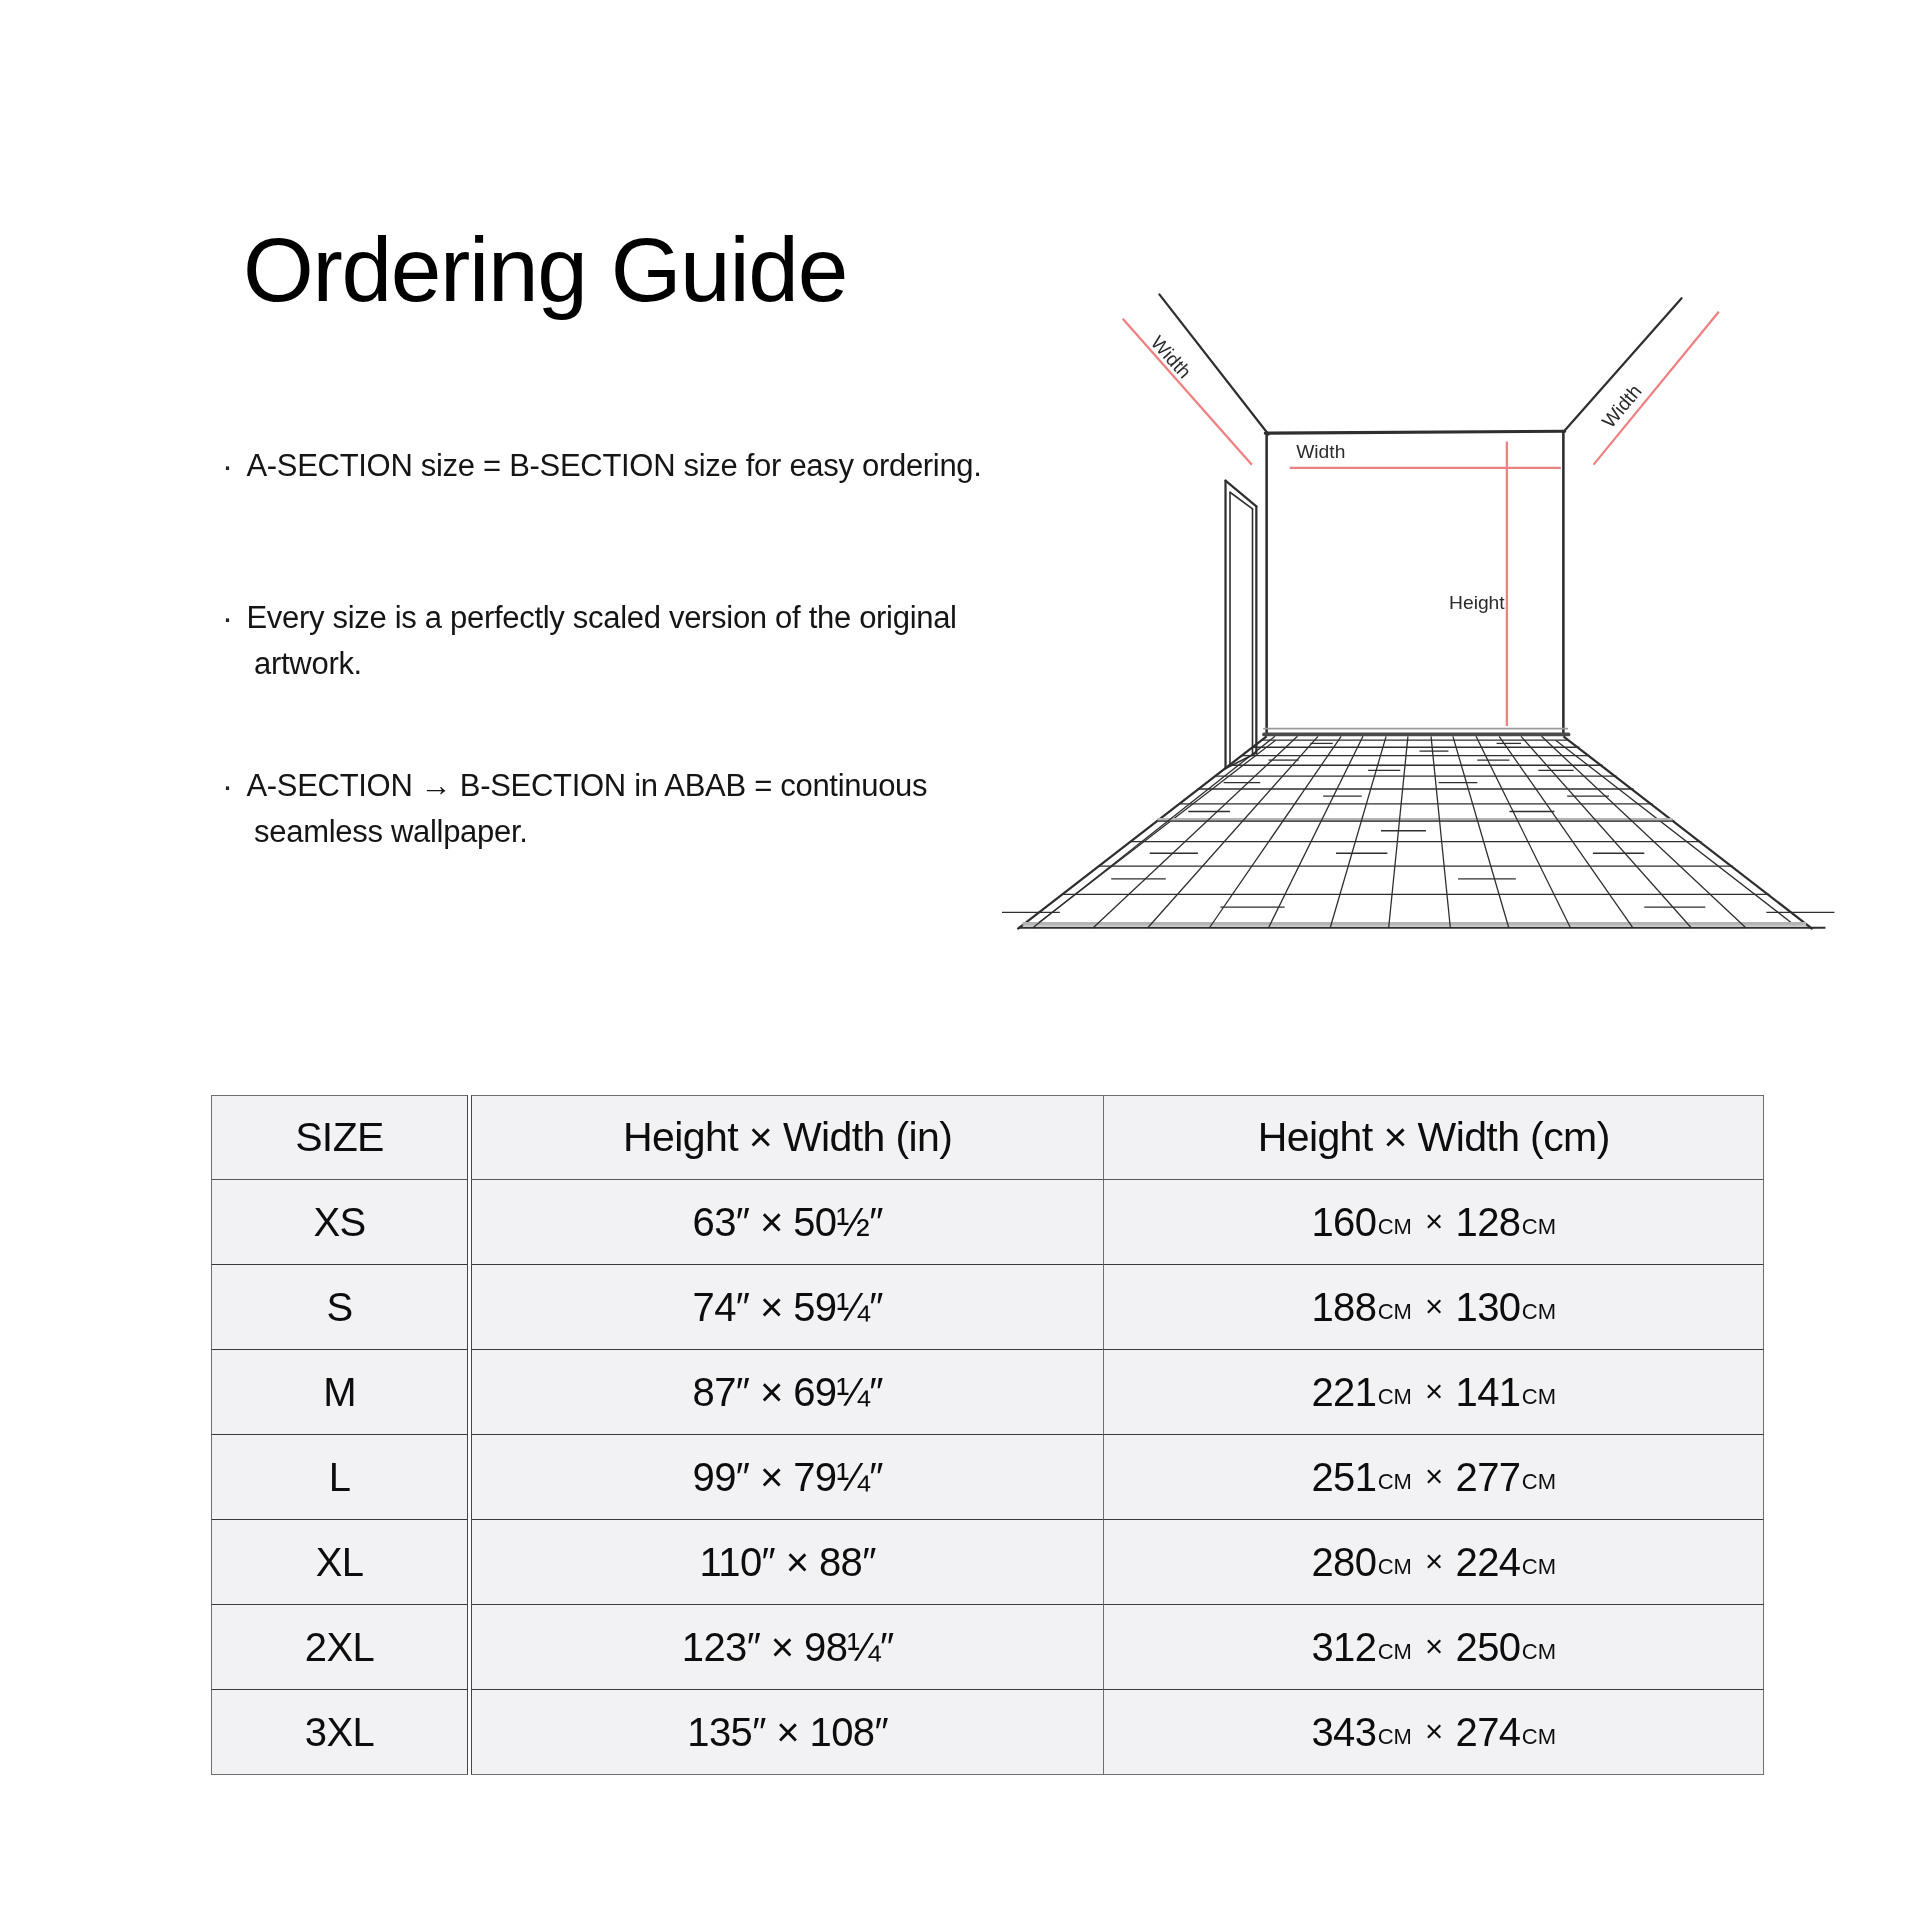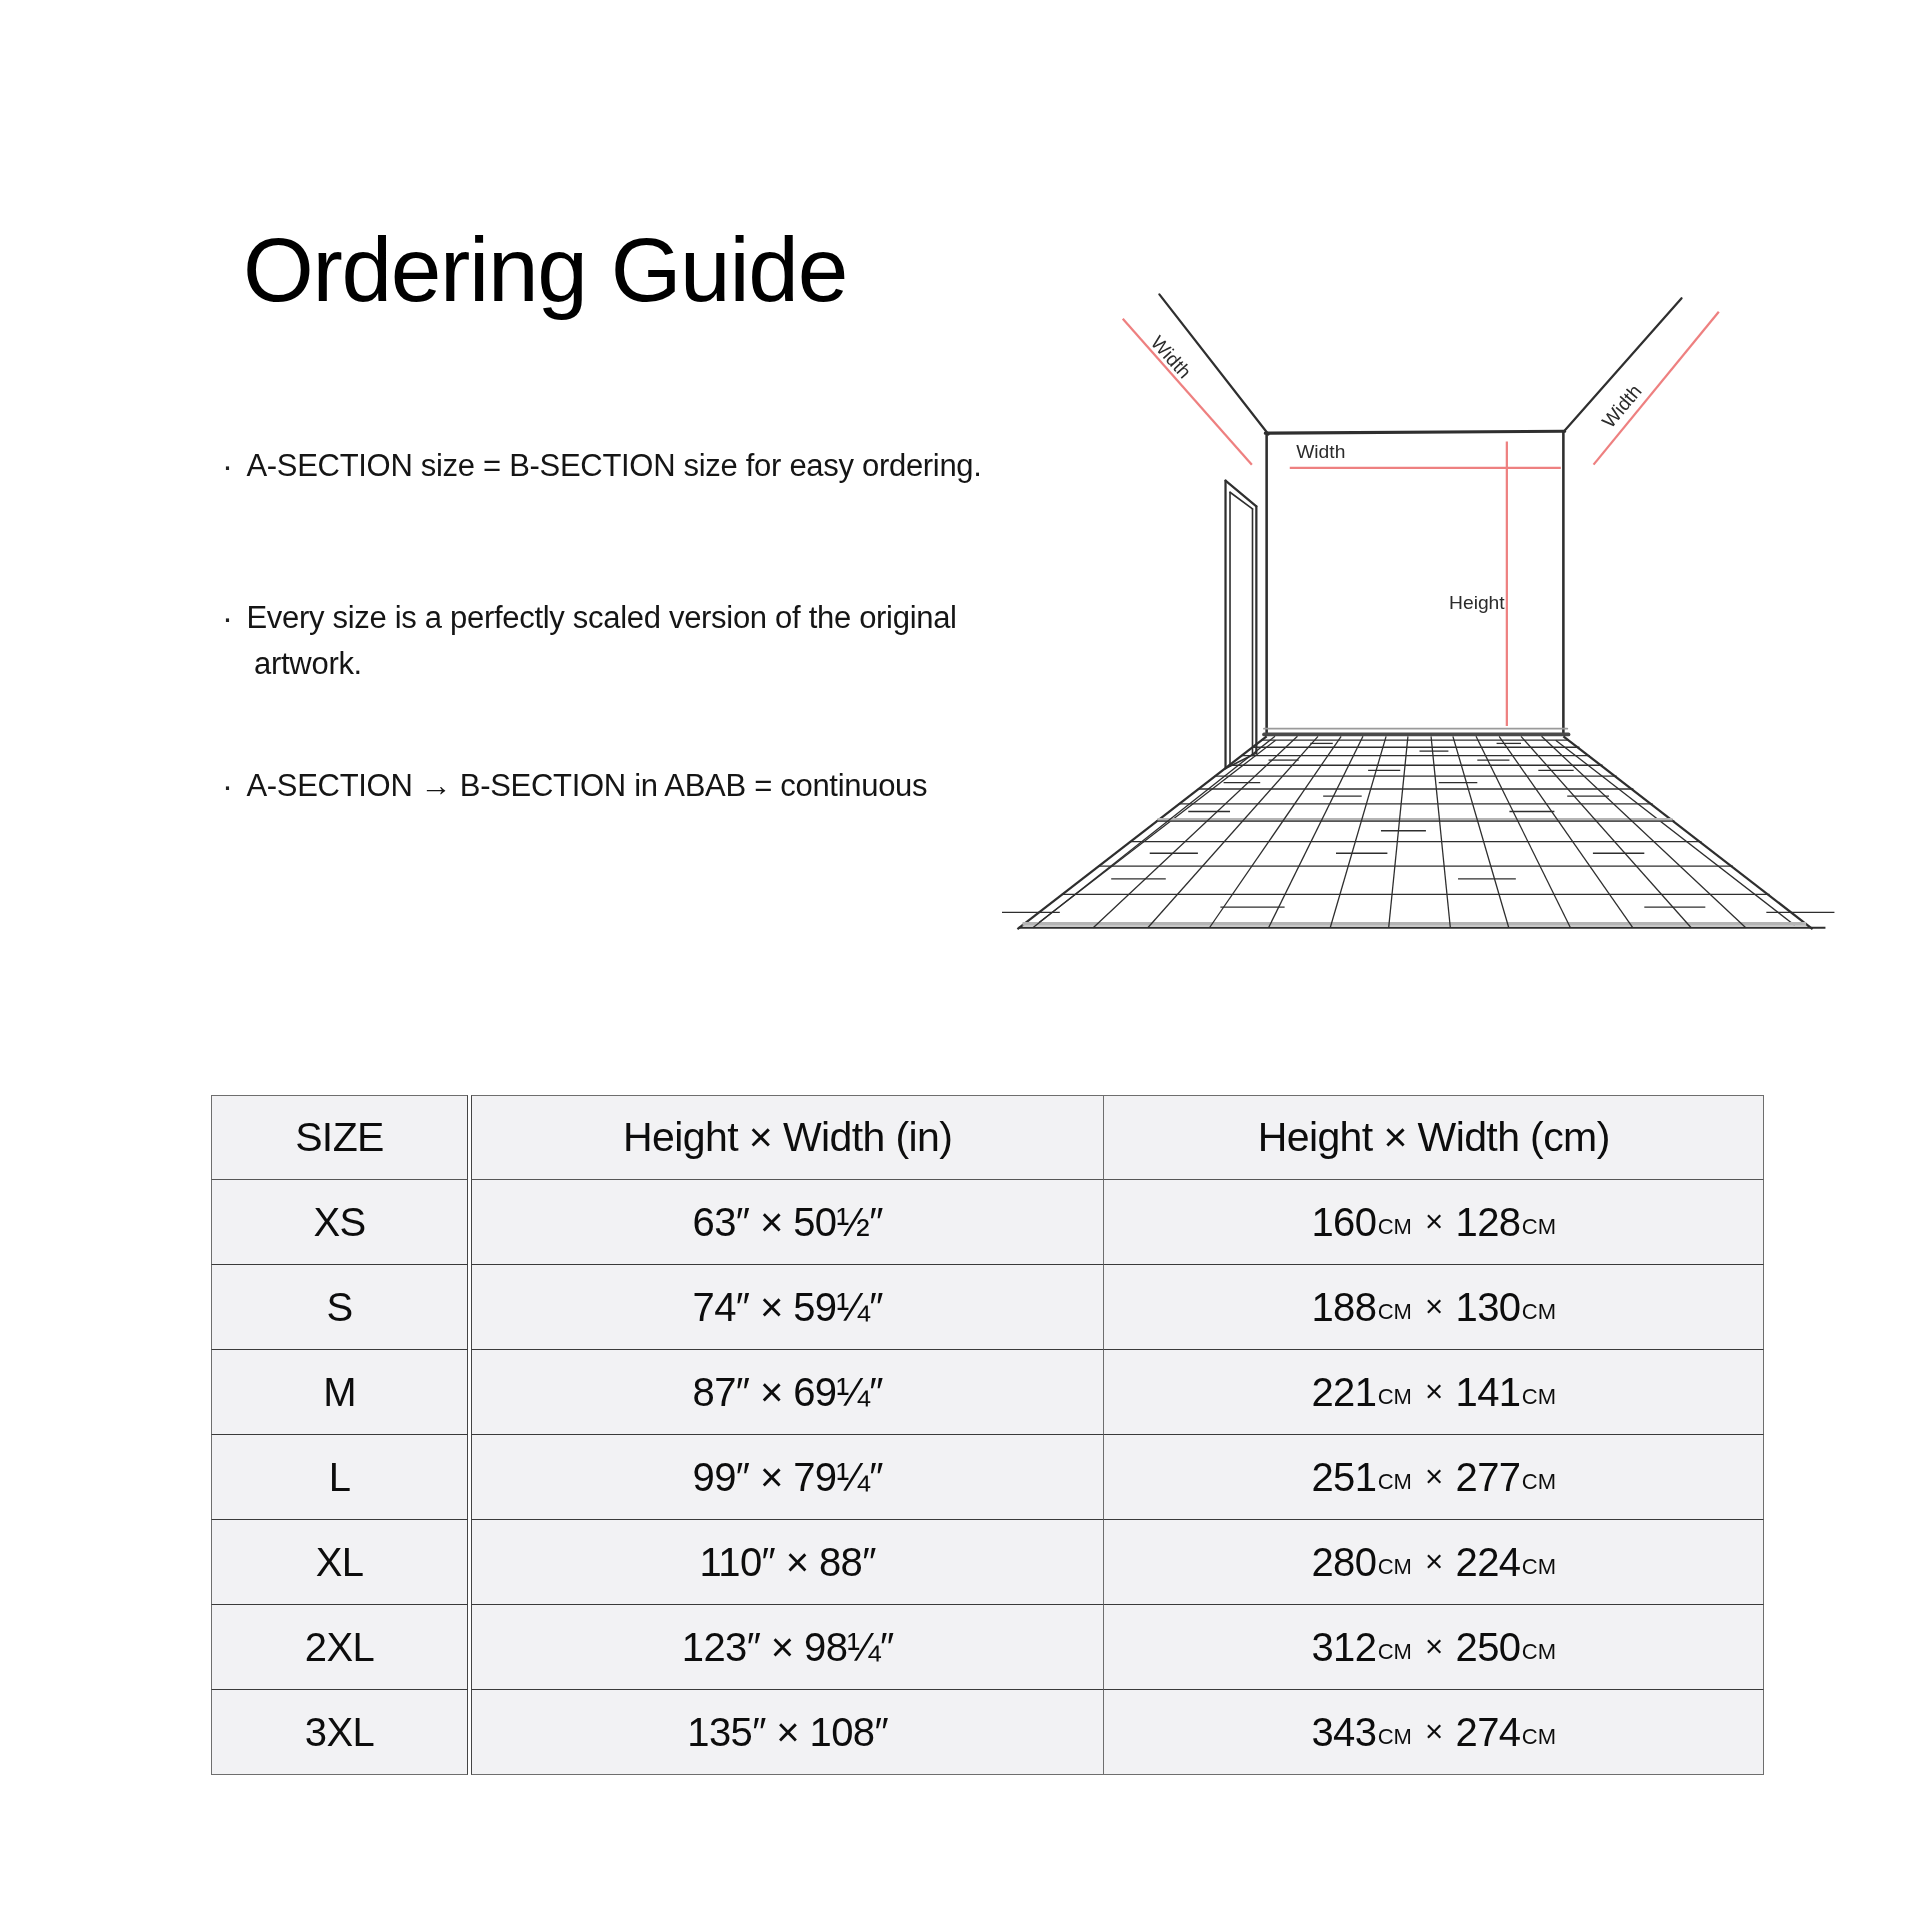--- a/index.html
+++ b/index.html
@@ -78,6 +78,7 @@
     <span class="dot">·</span>
     <div class="lines">
       <div class="l1">A-SECTION → B-SECTION in ABAB = continuous</div>
+      <div class="l2">seamless wallpaper.</div>
     </div>
   </div>
 

